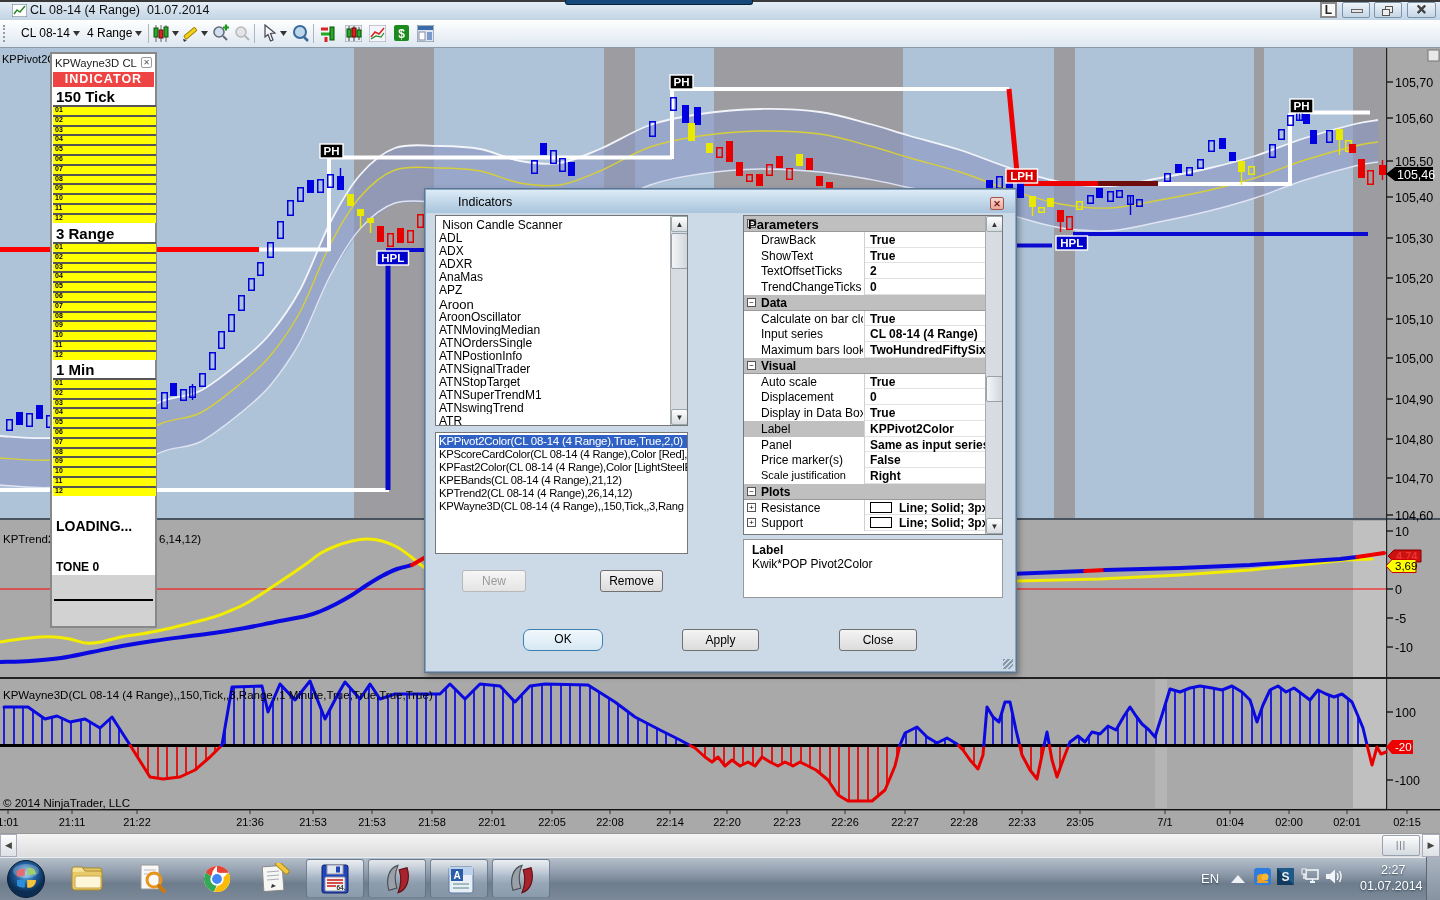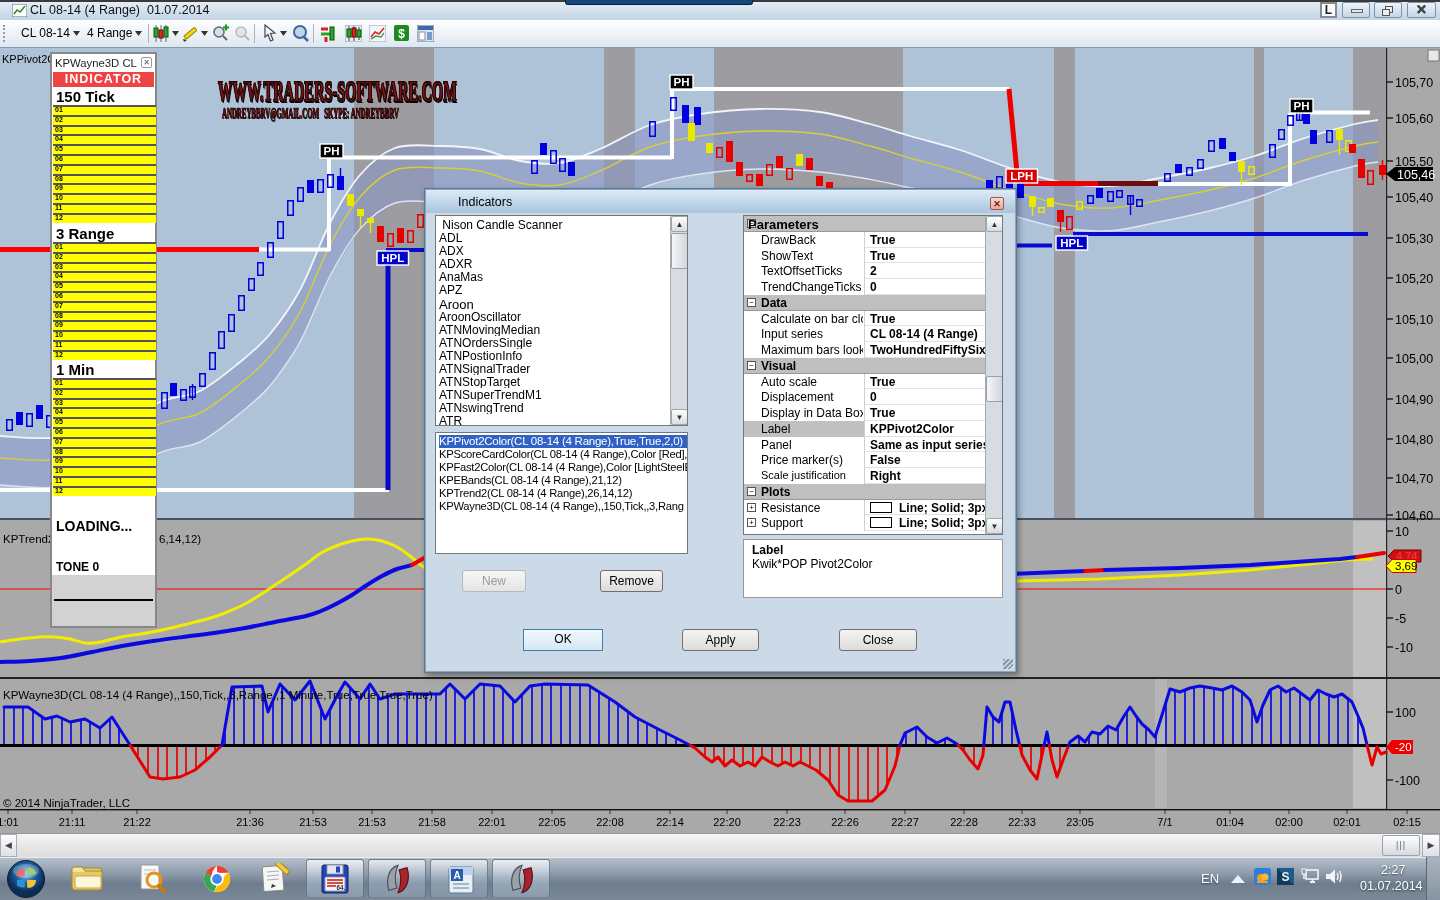--- a/index.html
+++ b/index.html
@@ -421,10 +421,6 @@
 
 <div class="abs" style="left:2px;top:53px;font-size:11px;color:#000;white-space:nowrap">KPPivot2C</div>
 
-<div class="abs" style="left:218px;top:78px;width:700px">
- <div style="font-family:'Liberation Serif',serif;font-weight:bold;font-size:29px;line-height:26px;color:#7a1515;-webkit-text-stroke:0.9px #2a0606;transform:scaleX(0.497);transform-origin:left;white-space:nowrap;text-shadow:1.5px 1.5px 0 #000,-1px -1px 0 #200,1px -1px 0 #200,-1px 1px 0 #000">WWW.TRADERS-SOFTWARE.COM</div>
- <div style="font-family:'Liberation Serif',serif;font-weight:bold;font-size:14px;color:#6a1212;-webkit-text-stroke:0.6px #2a0606;transform:scaleX(0.49);transform-origin:left;white-space:nowrap;margin-top:2px;margin-left:4px;text-shadow:1px 1px 0 #000,-0.5px -0.5px 0 #200">ANDREYBBRV@GMAIL.COM&nbsp;&nbsp; SKYPE: ANDREYBBRV</div>
-</div>
 
 <div class="abs" style="left:0;top:0;width:1440px;height:20px;background:linear-gradient(#e8f0f8,#c2d4e4)">
  <div class="abs" style="left:0;top:0;width:1440px;height:1.5px;background:#3a3a3a"></div>

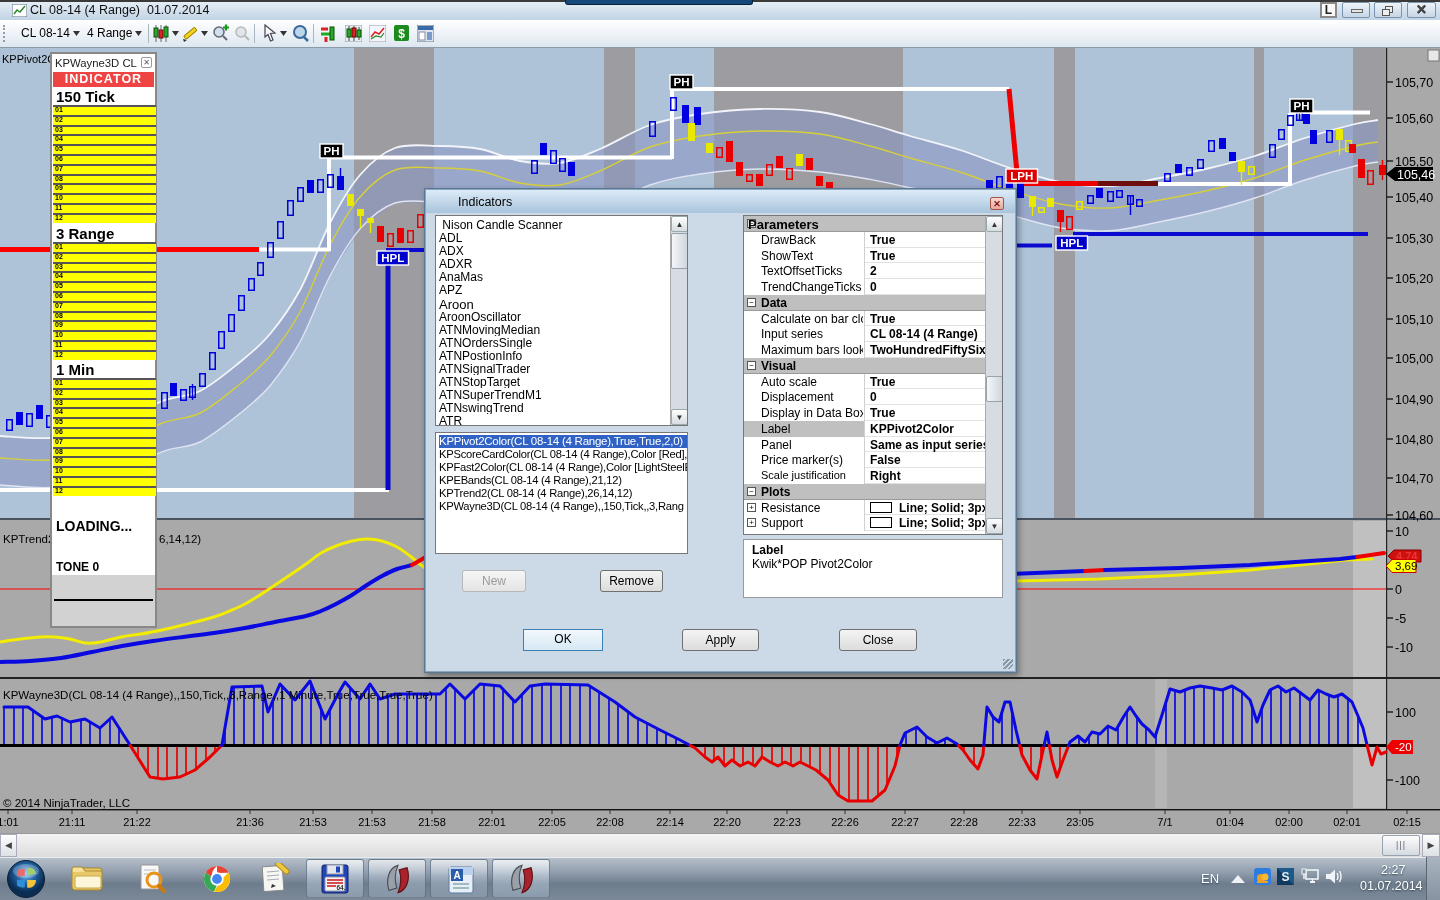--- a/index.html
+++ b/index.html
@@ -812,7 +812,7 @@
   <span class="abs" style="left:8px;top:3px;font-size:12px;font-weight:bold;color:#000">Label</span>
   <span class="abs" style="left:8px;top:17px;font-size:12px;color:#000">Kwik*POP Pivot2Color</span>
  </div>
- <div class="abs" style="left:98px;top:440px;width:80px;height:22px;background:linear-gradient(#f2f8fc,#d6e8f4);border:1.5px solid #3c7fb1;border-radius:0;text-align:center;font-size:12px;line-height:19px;color:#000">OK</div>
+ <div class="abs" style="left:98px;top:440px;width:80px;height:22px;background:linear-gradient(#f2f8fc,#d6e8f4);border:1.5px solid #3c7fb1;border-radius:7px;text-align:center;font-size:12px;line-height:19px;color:#000">OK</div>
  <div class="abs" style="left:257px;top:440px;width:77px;height:22px;background:linear-gradient(#f4f4f4,#dcdcdc);border:1px solid #707070;border-radius:3px;text-align:center;font-size:12px;line-height:20px;color:#000">Apply</div>
  <div class="abs" style="left:414px;top:440px;width:78px;height:22px;background:linear-gradient(#f4f4f4,#dcdcdc);border:1px solid #707070;border-radius:3px;text-align:center;font-size:12px;line-height:20px;color:#000">Close</div>
  <div class="abs" style="right:3px;bottom:3px;width:10px;height:10px;background:repeating-linear-gradient(135deg,#8899aa 0 1.5px,transparent 1.5px 3.5px)"></div>

